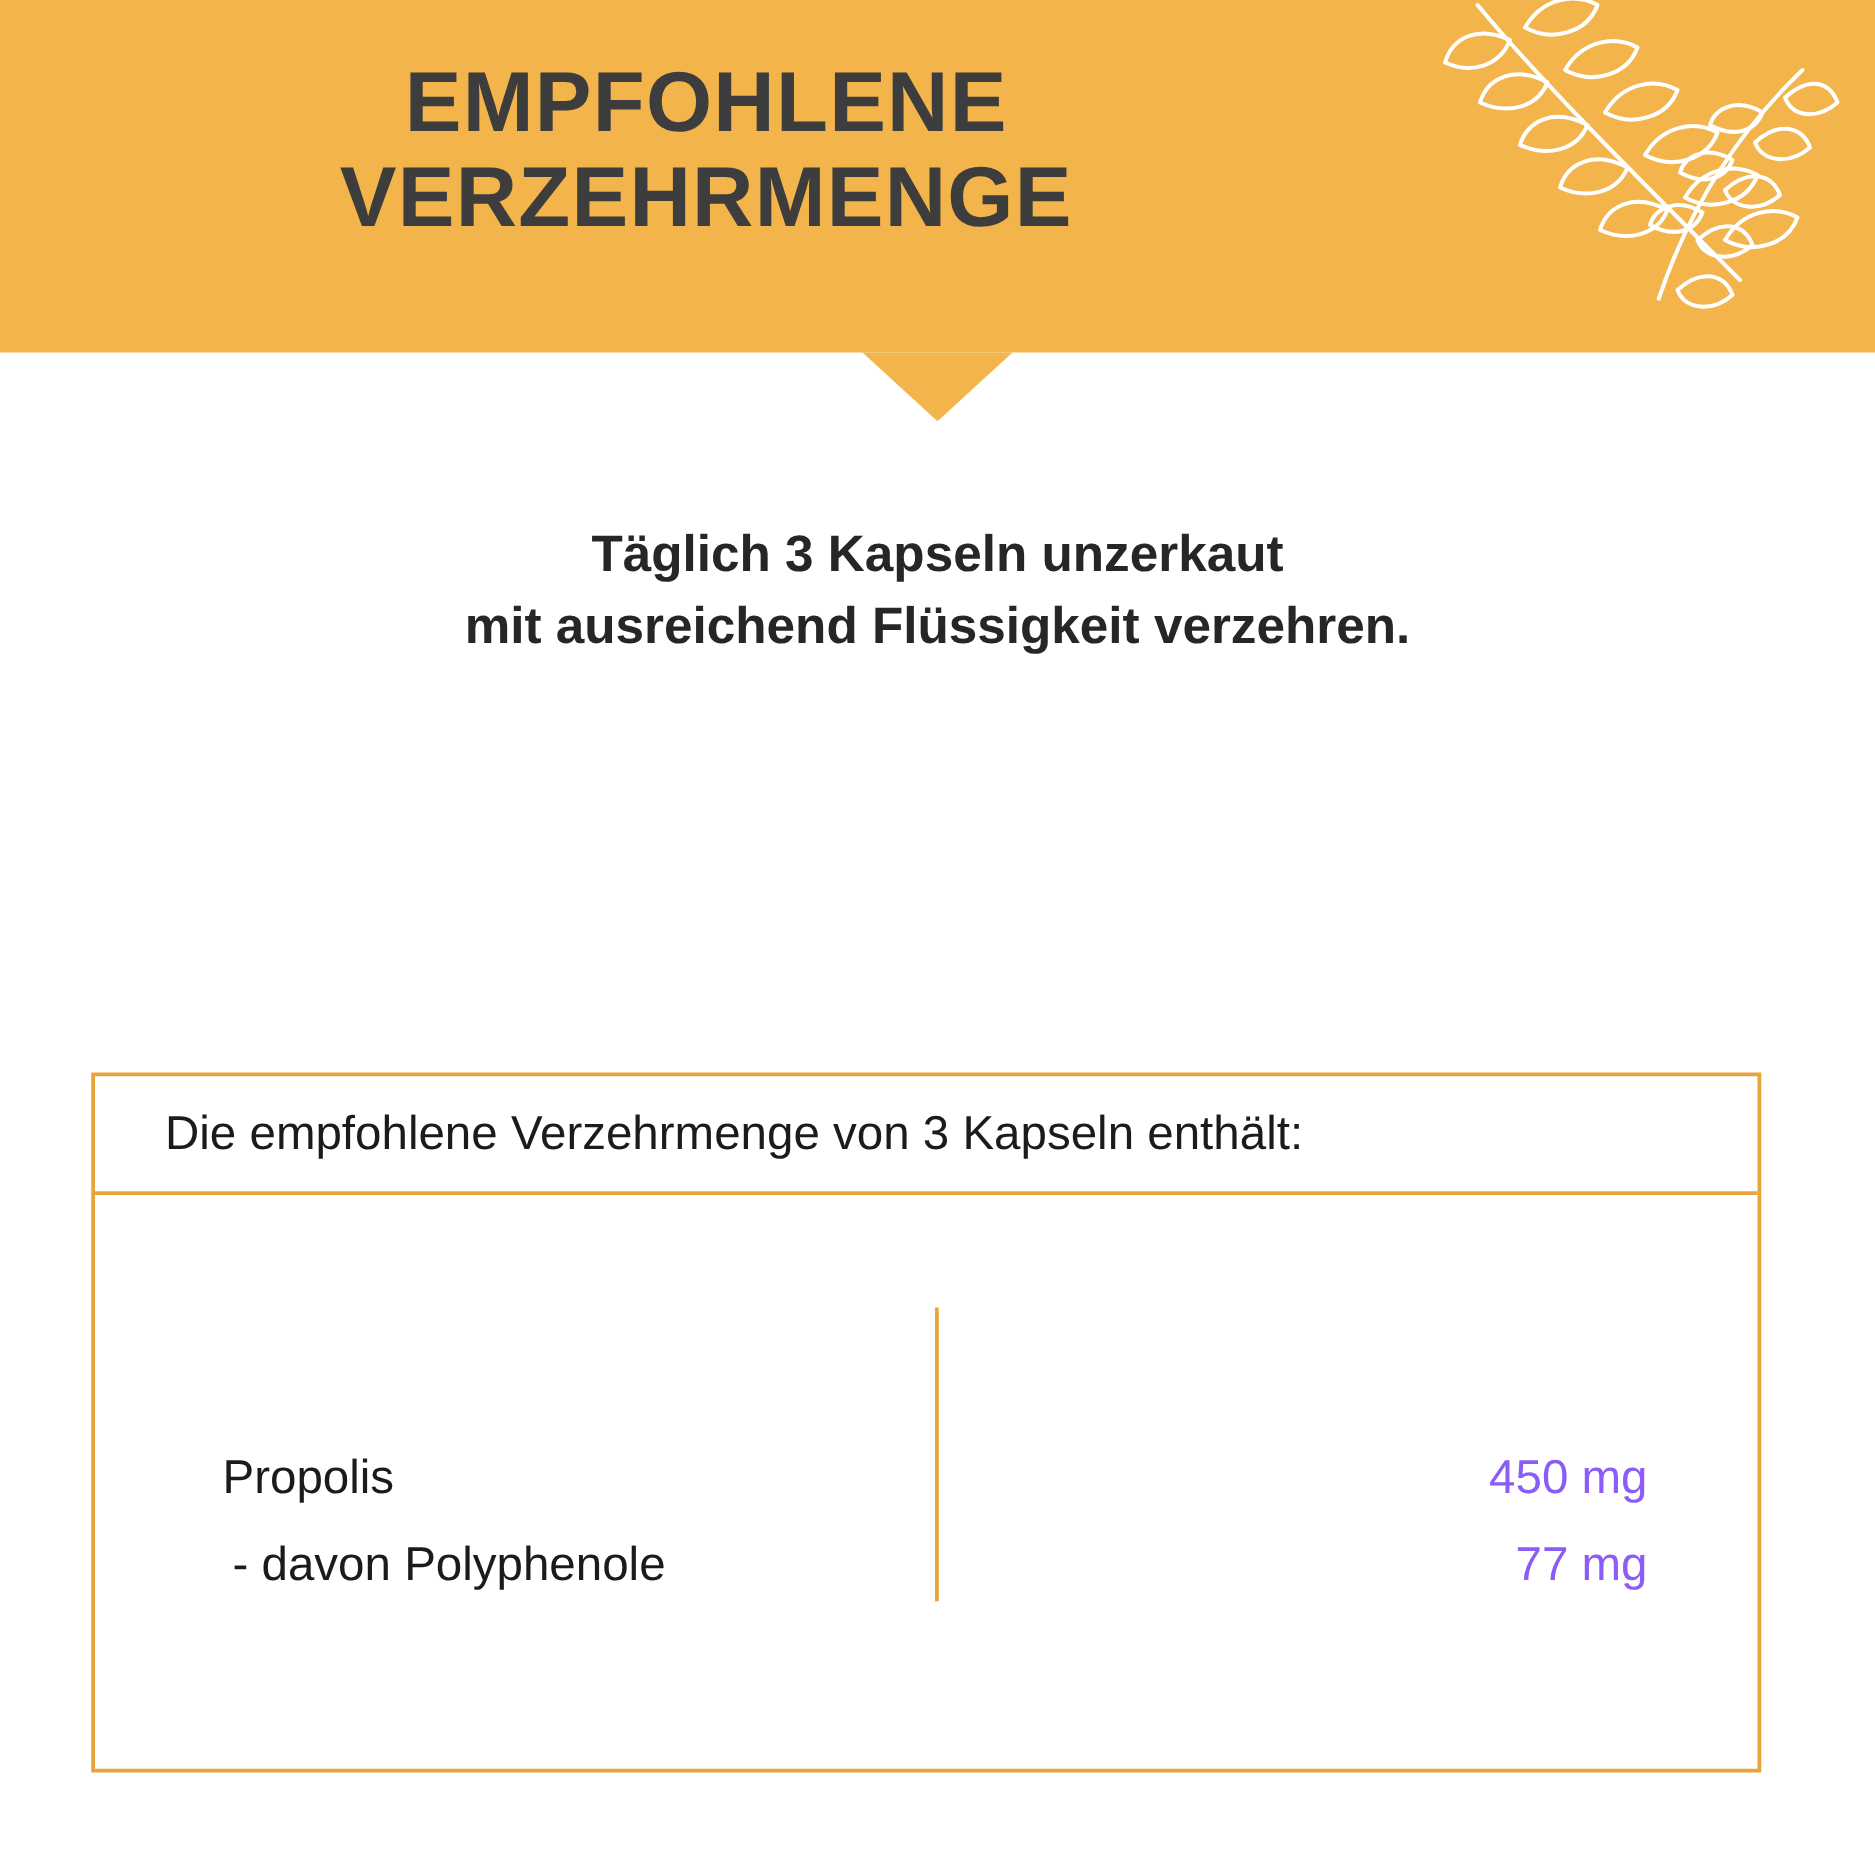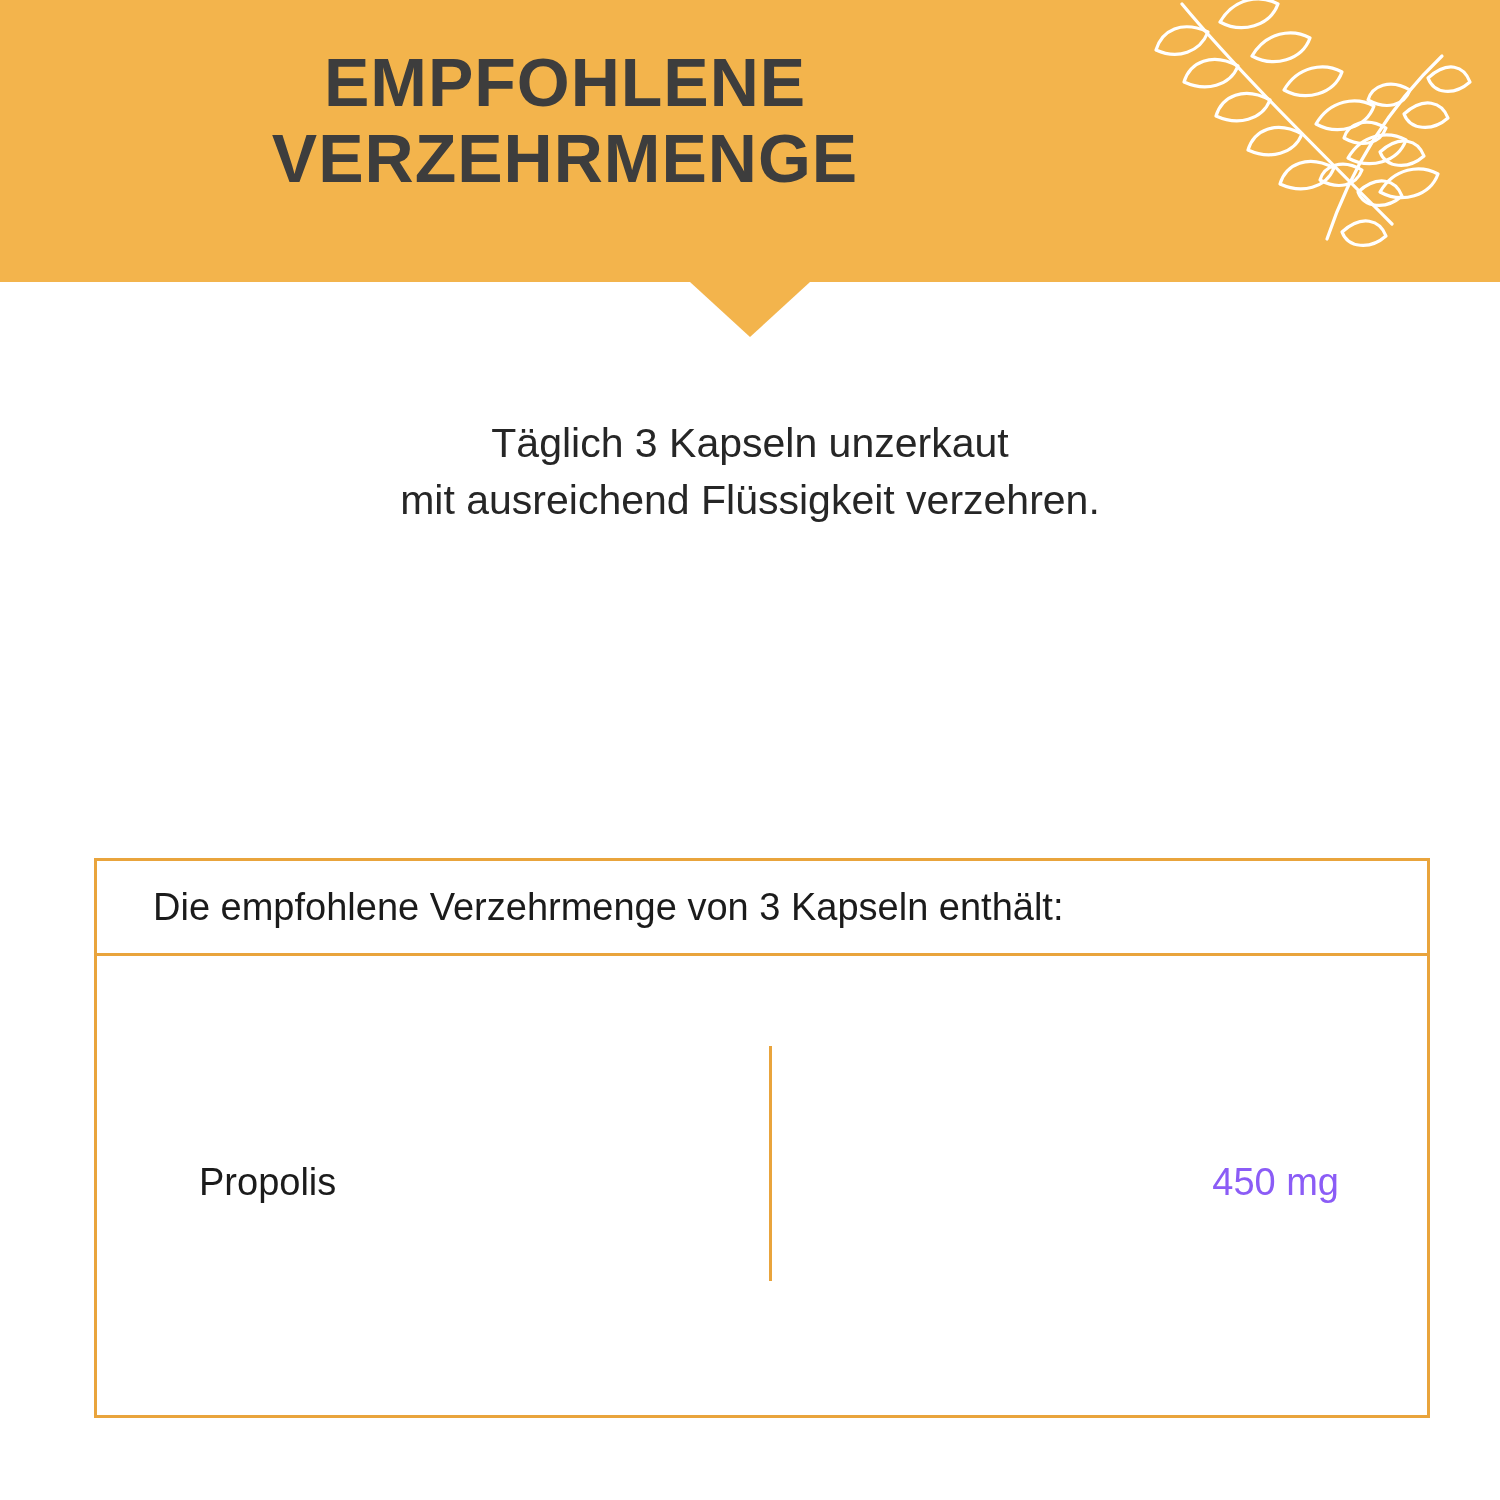--- a/index.html
+++ b/index.html
@@ -80,7 +80,7 @@
     line-height: 1.4;
     color: #262626;
     white-space: pre-line;
-    font-weight: normal;
+    font-weight: bold;
   }
 
   .ingredients {

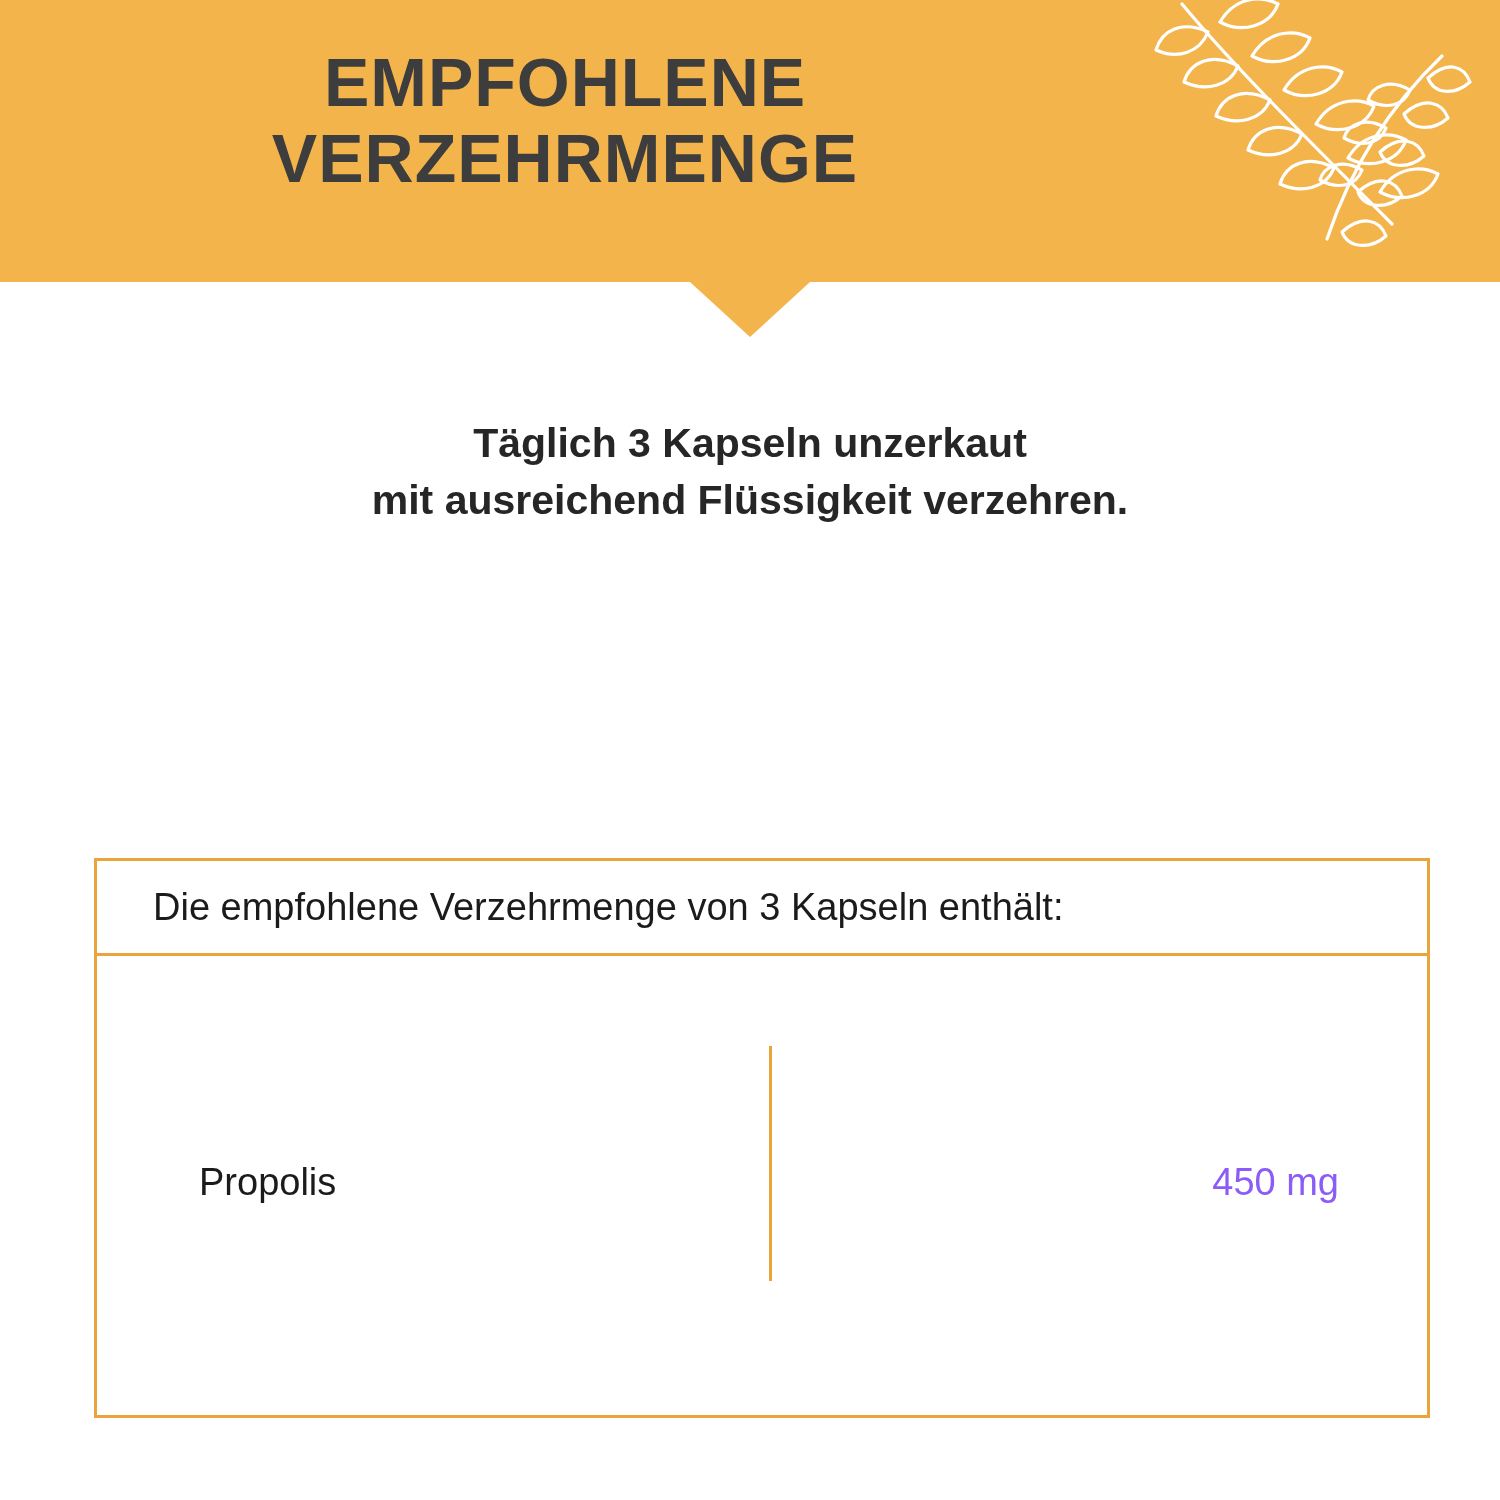--- a/index.html
+++ b/index.html
@@ -95,7 +95,7 @@
   
   .table-box {
     position: absolute;
-    left: 94px;
+    left: 73px;
     top: 858px;
     width: 1336px;
     height: 560px;

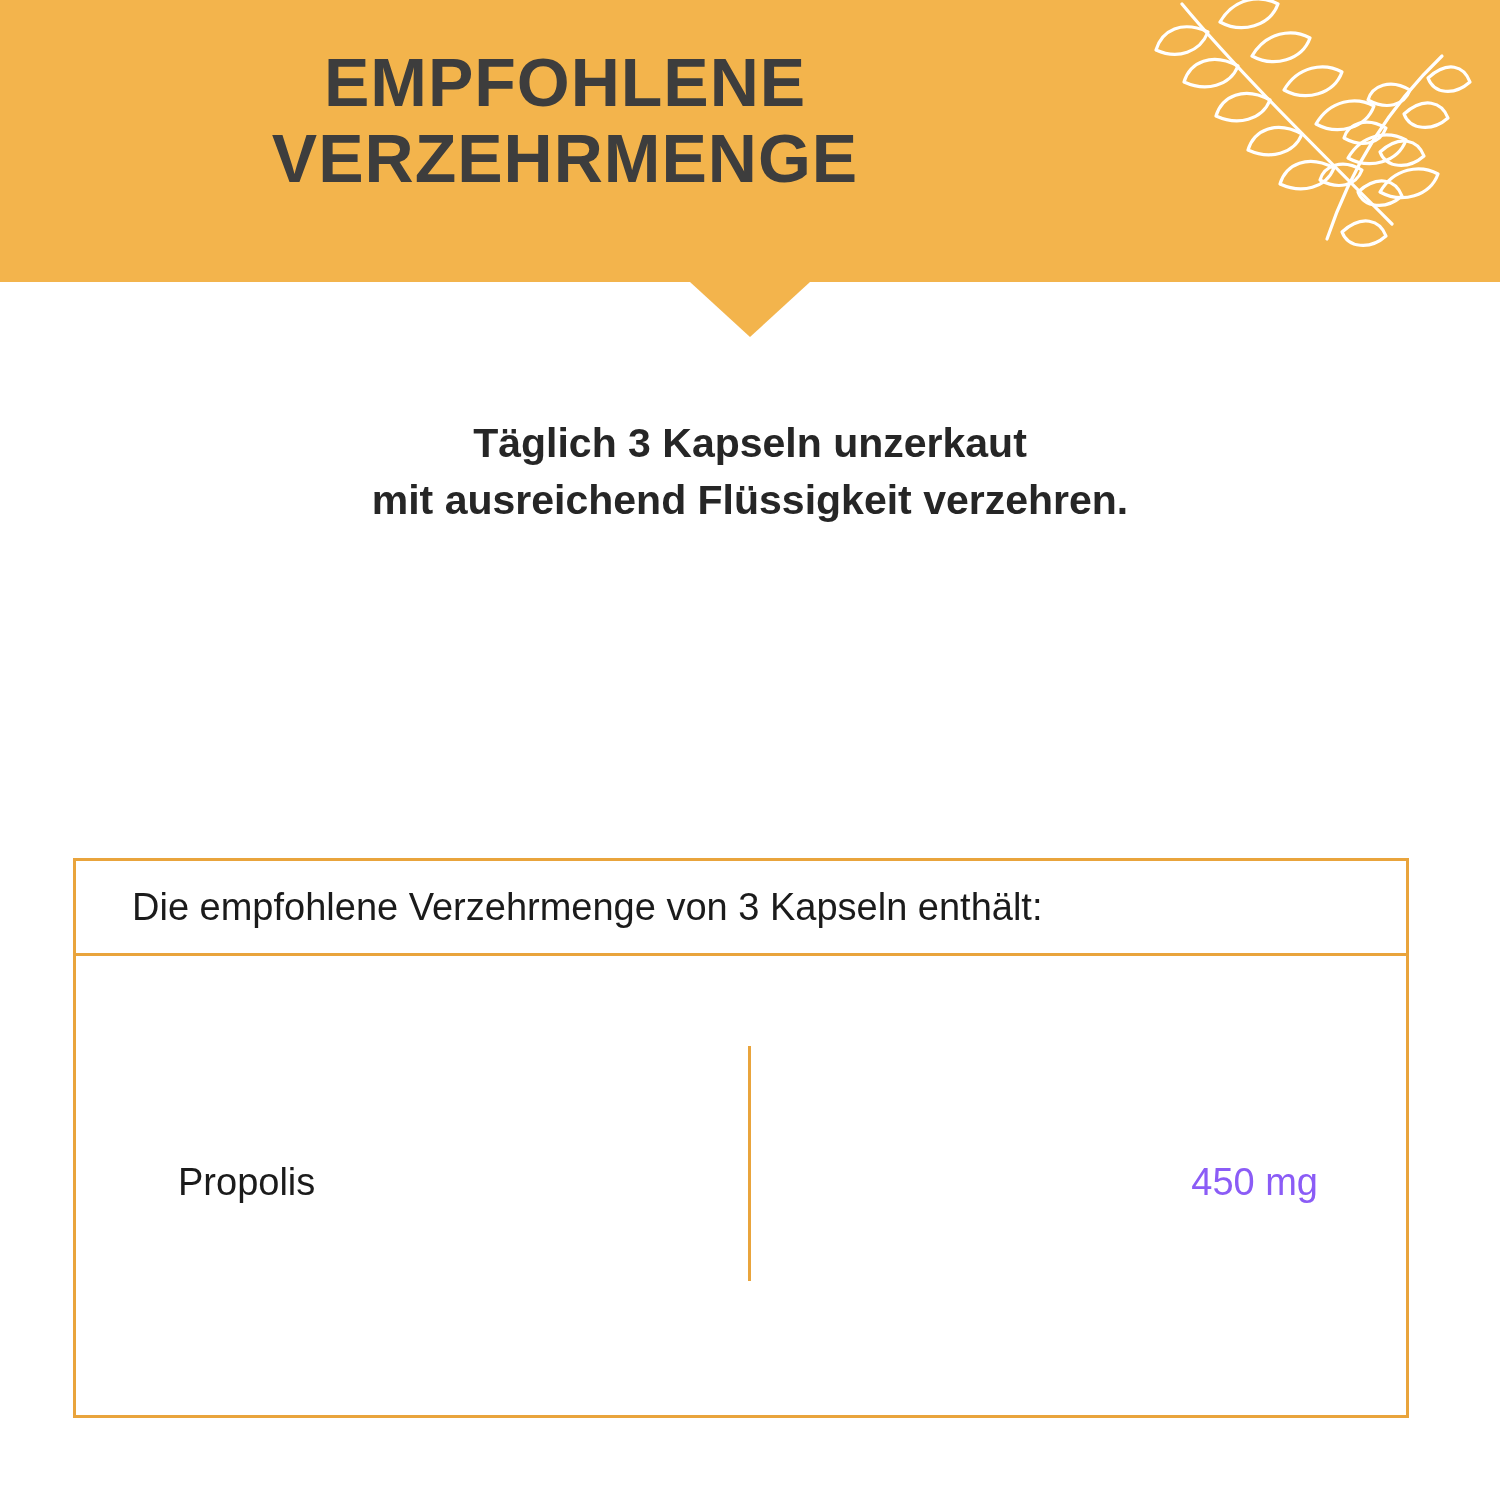--- a/index.html
+++ b/index.html
@@ -221,6 +221,10 @@
           <span class="row-label">Propolis</span>
           <span class="row-value">450 mg</span>
         </div>
+        <div class="row sub">
+          <span class="row-label">- davon Polyphenole</span>
+          <span class="row-value">77 mg</span>
+        </div>
       </div>
     </div>
   </div>

